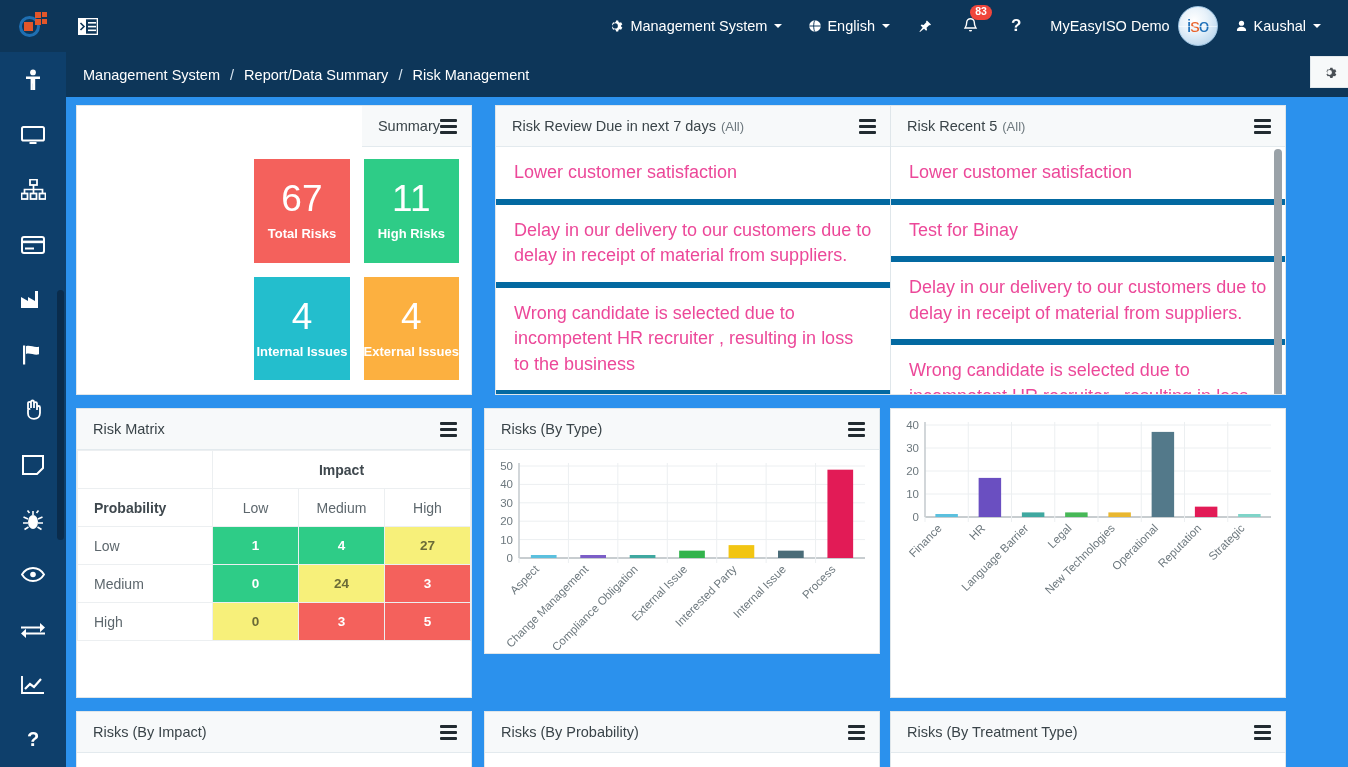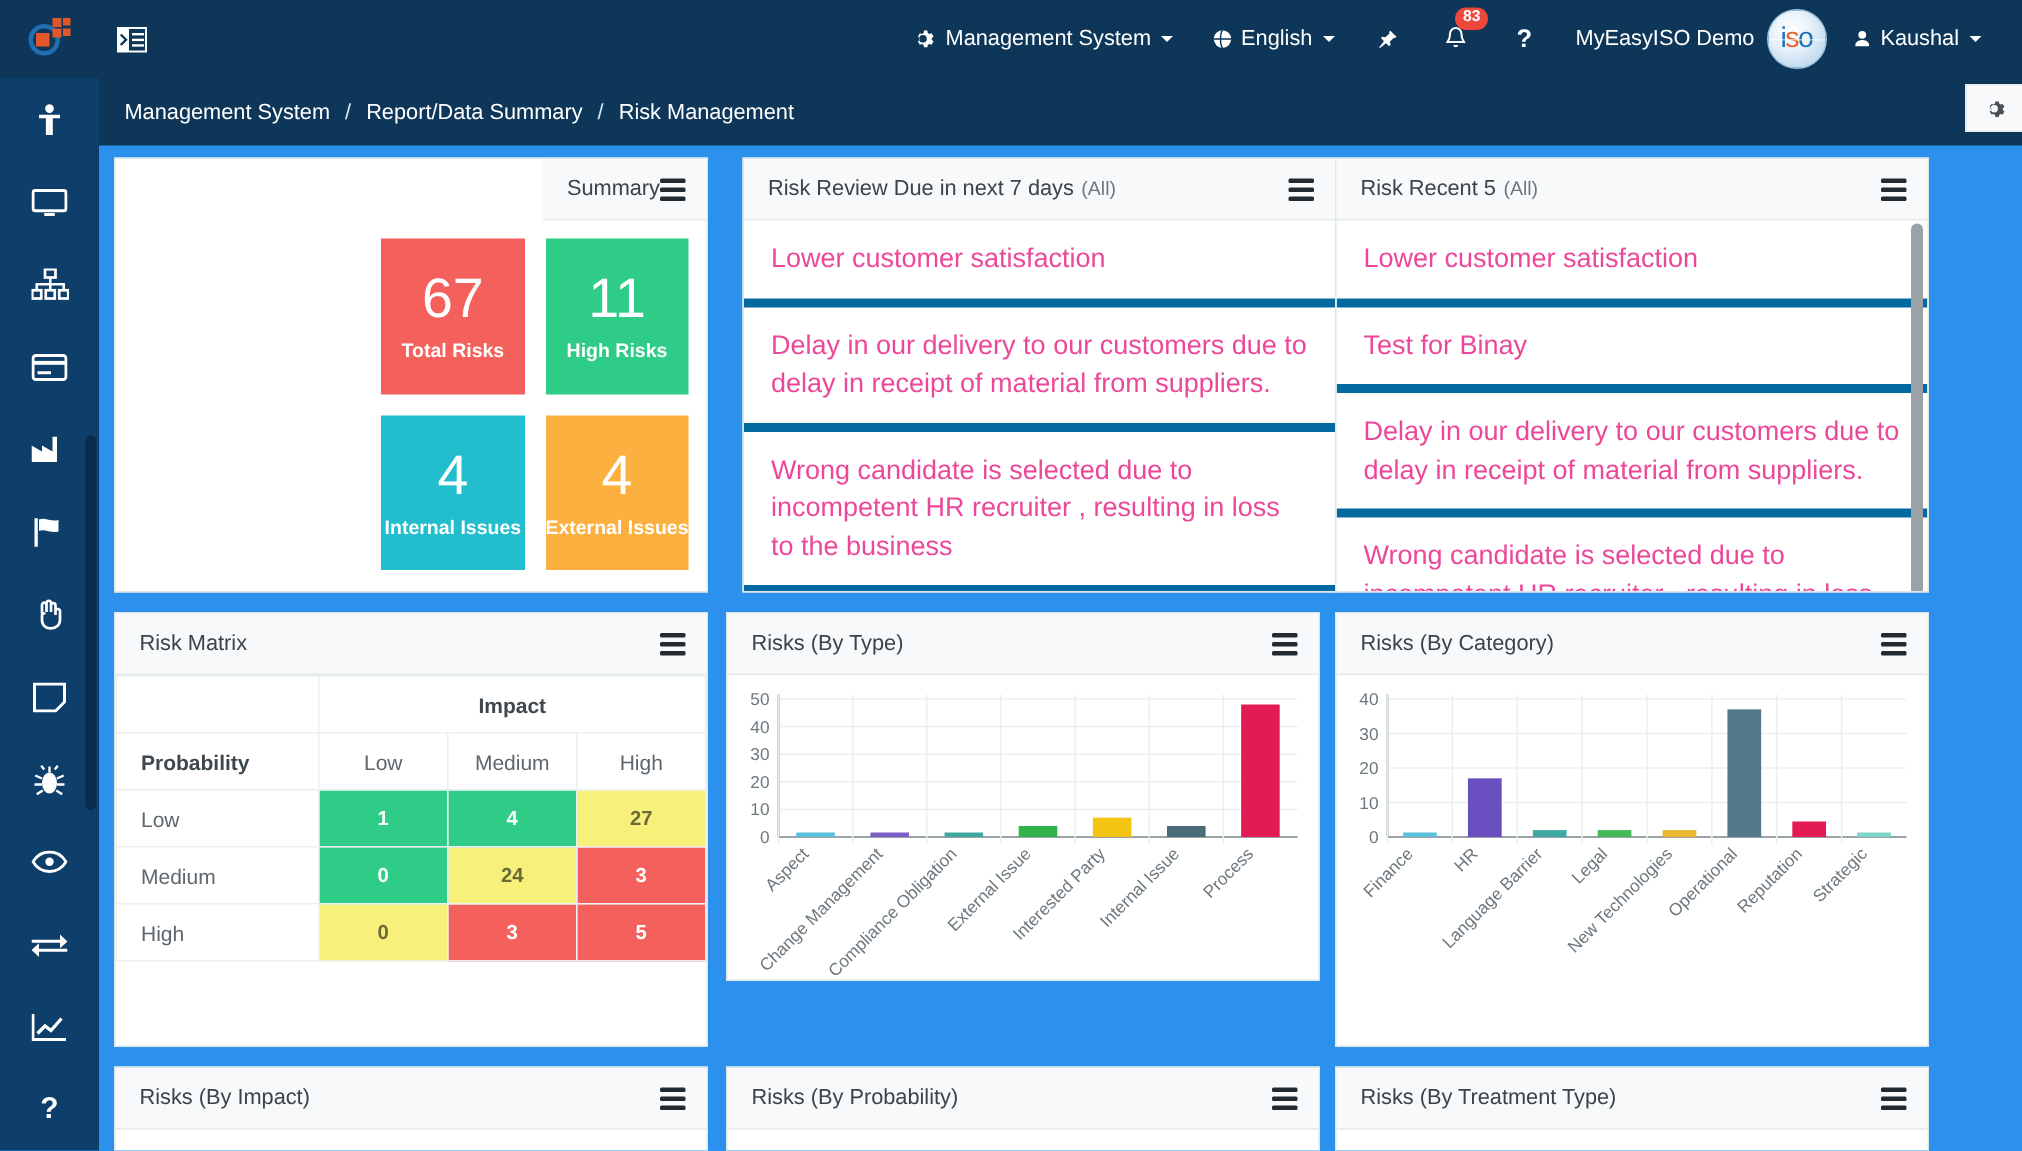--- a/index.html
+++ b/index.html
@@ -561,14 +561,6 @@
   </div>
 
   <div class="panel" style="left:824px; top:311px; width:396px; height:290px;">
-    <div class="panel-head">
-      <span class="panel-title">Risks (By Category)</span>
-      <span class="hamburger">
-          <i></i>
-          <i></i>
-          <i></i>
-        </span>
-    </div>
     <div class="panel-body">
       <div class="chart" id="chart-by-category">
           <svg width="394" height="248">

